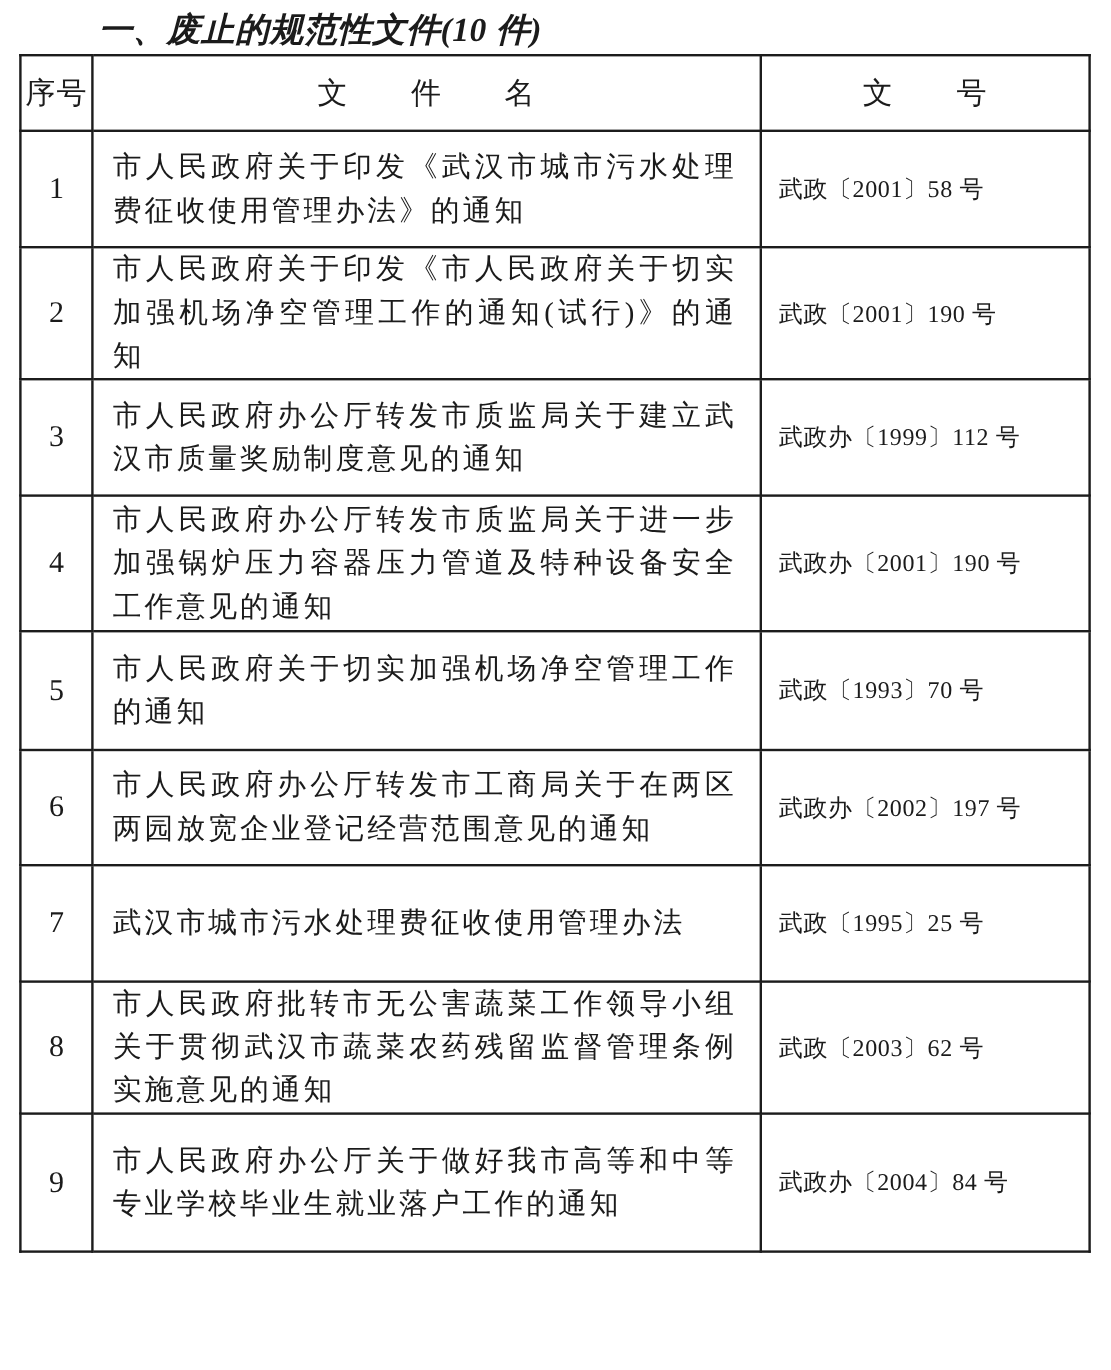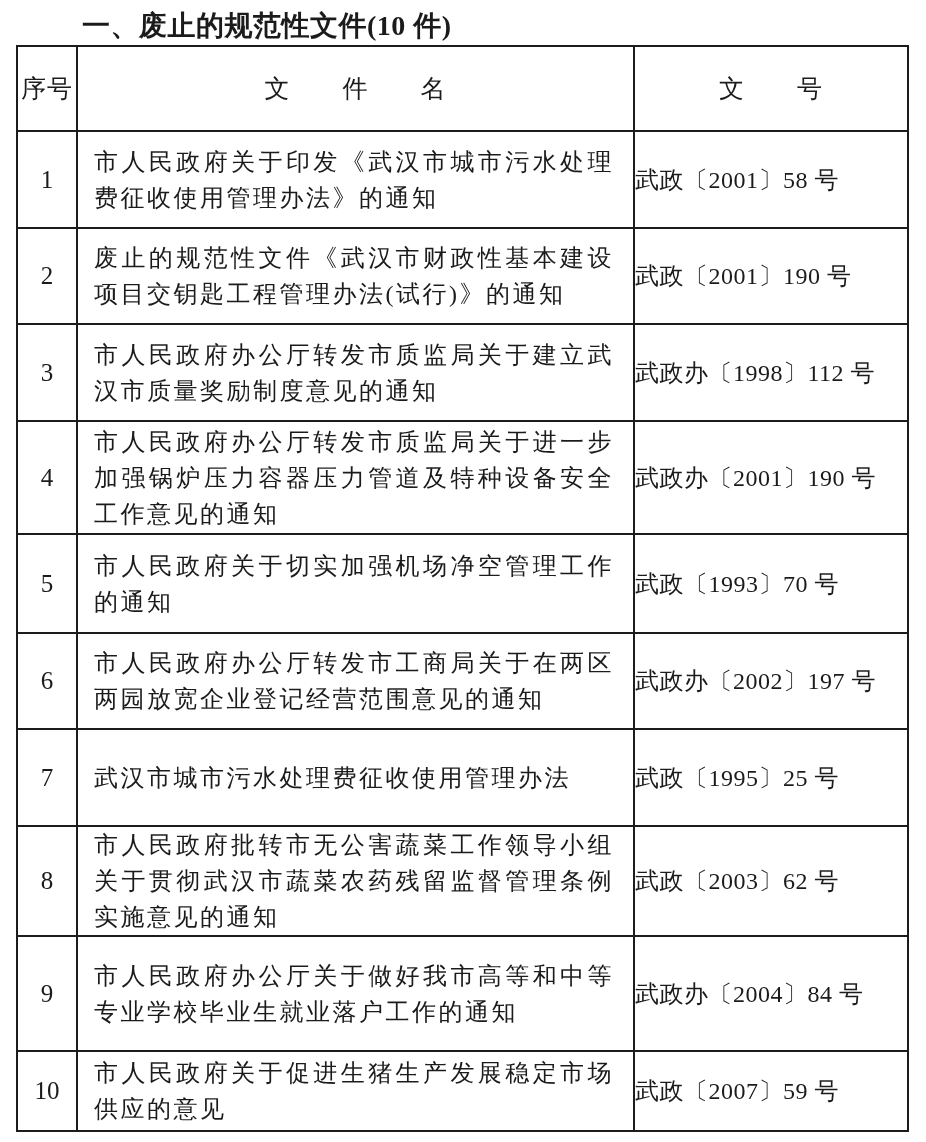--- a/index.html
+++ b/index.html
@@ -18,6 +18,7 @@
     font-size: 28px;
     font-weight: bold;
     letter-spacing: 0.5px;
+    font-style: italic;
   }
   table.doc-table {
     border-collapse: collapse;

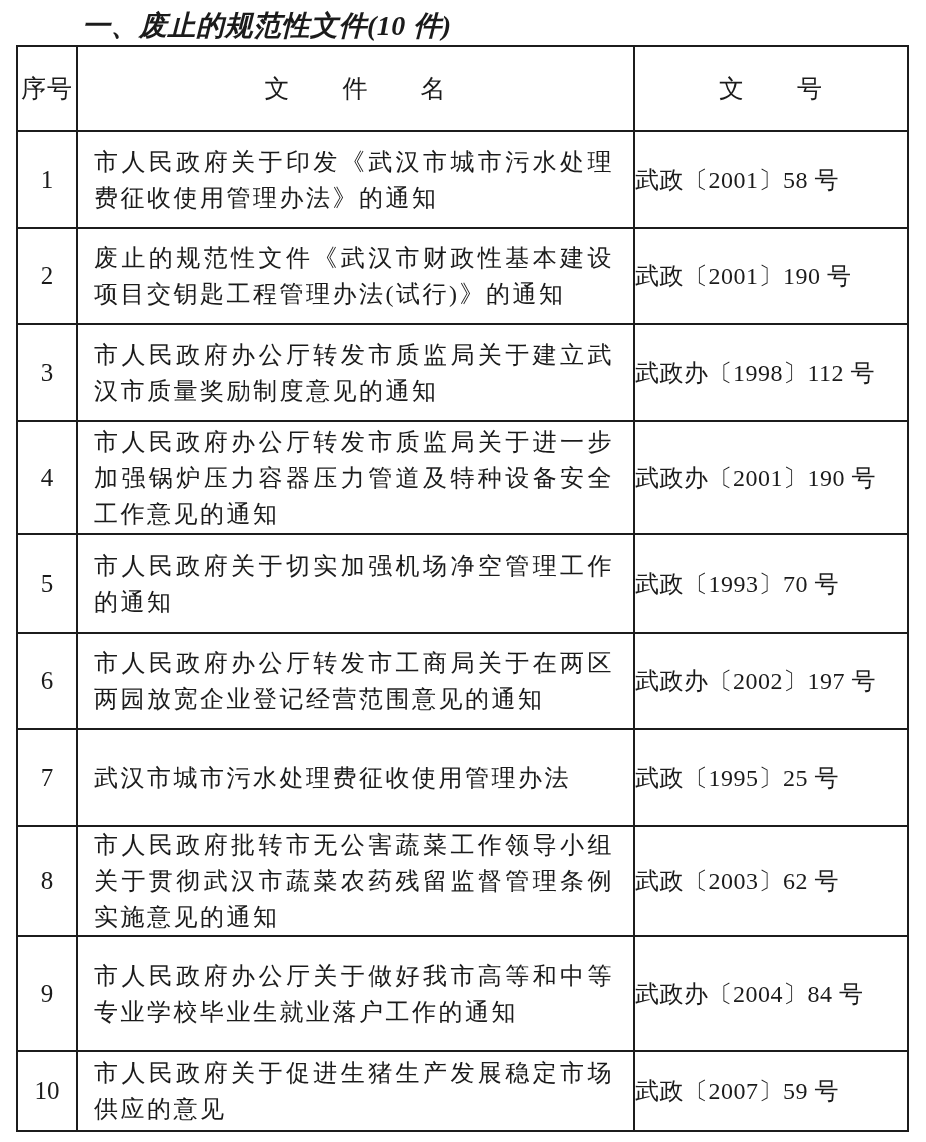--- a/index.html
+++ b/index.html
@@ -34,7 +34,7 @@
     vertical-align: middle;
     font-weight: normal;
   }
-  thead tr { height: 85px; padding-left: 43px; }
+  thead tr { height: 63px; padding-left: 43px; }
   th {
     font-size: 25px;
     text-align: center;

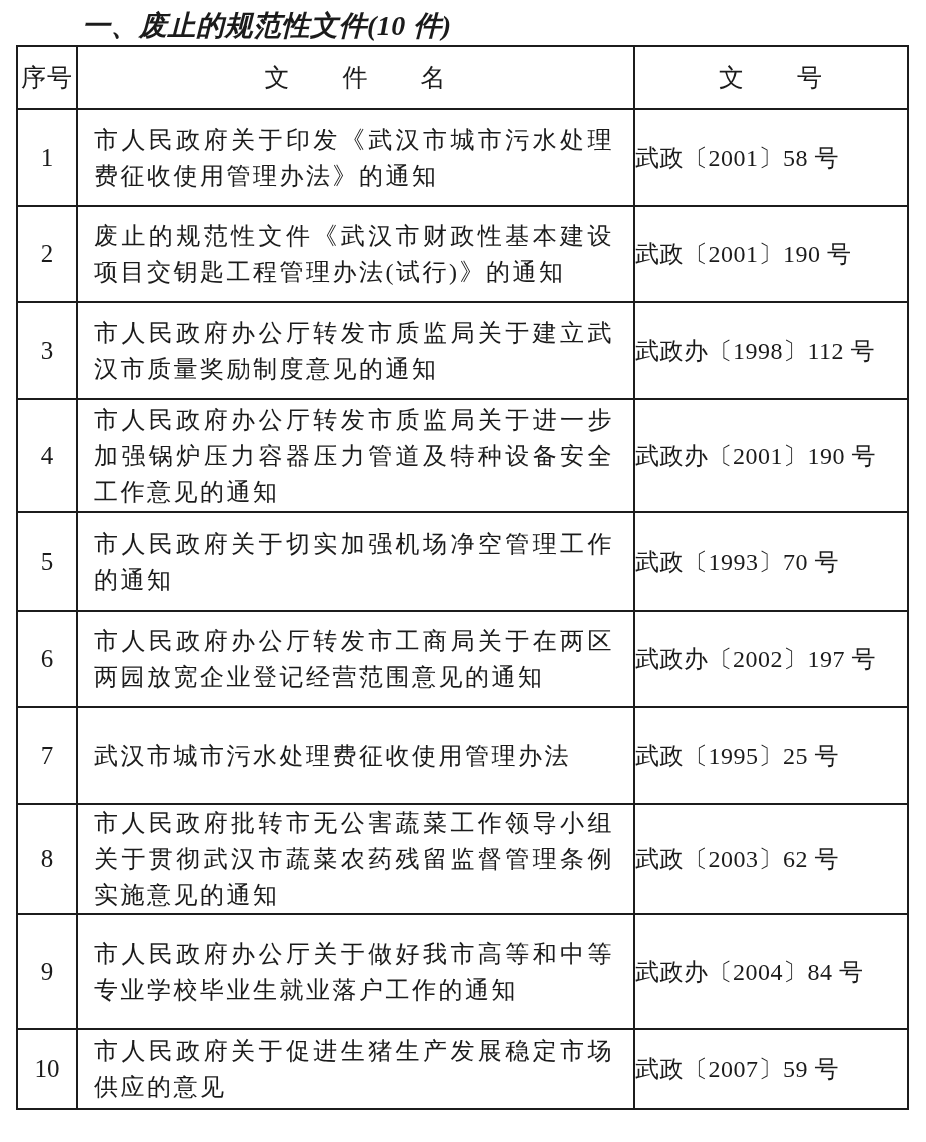--- a/index.html
+++ b/index.html
@@ -54,8 +54,9 @@
     word-break: break-all;
   }
   td.cell-number {
-    font-size: 24px;
+    font-size: 20px;
     letter-spacing: 0.5px;
+    padding-left: 14px;
     white-space: nowrap;
   }
   tbody tr:nth-child(1)  { height: 97px; }

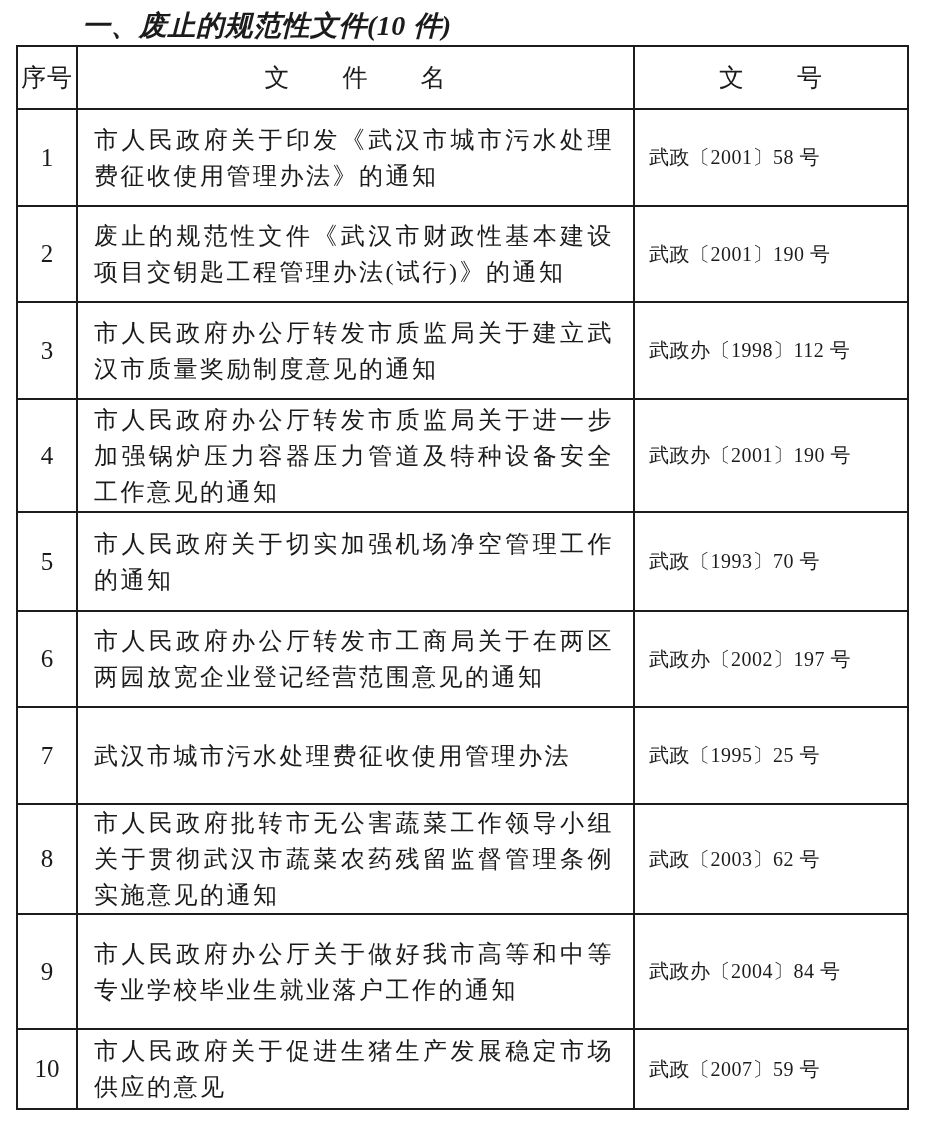--- a/index.html
+++ b/index.html
@@ -96,7 +96,7 @@
     </tr>
     <tr>
       <td class="cell-no">2</td>
-      <td class="cell-name">废止的规范性文件《武汉市财政性基本建设项目交钥匙工程管理办法(试行)》的通知</td>
+      <td class="cell-name">市人民政府关于印发《市人民政府关于切实加强机场净空管理工作的通知(试行)》的通知</td>
       <td class="cell-number">武政〔2001〕190 号</td>
     </tr>
     <tr>

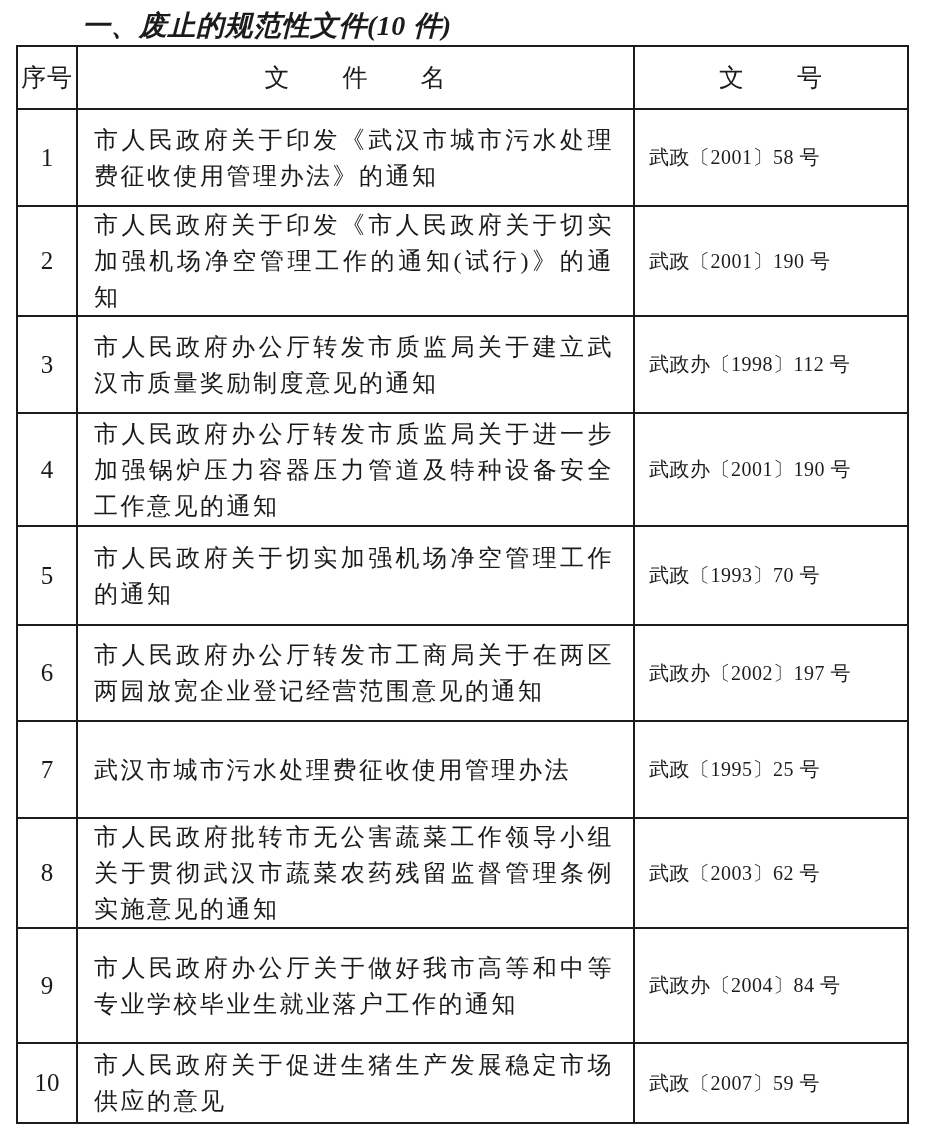--- a/index.html
+++ b/index.html
@@ -102,7 +102,7 @@
     <tr>
       <td class="cell-no">3</td>
       <td class="cell-name">市人民政府办公厅转发市质监局关于建立武汉市质量奖励制度意见的通知</td>
-      <td class="cell-number">武政办〔1998〕112 号</td>
+      <td class="cell-number">武政办〔1999〕112 号</td>
     </tr>
     <tr>
       <td class="cell-no">4</td>

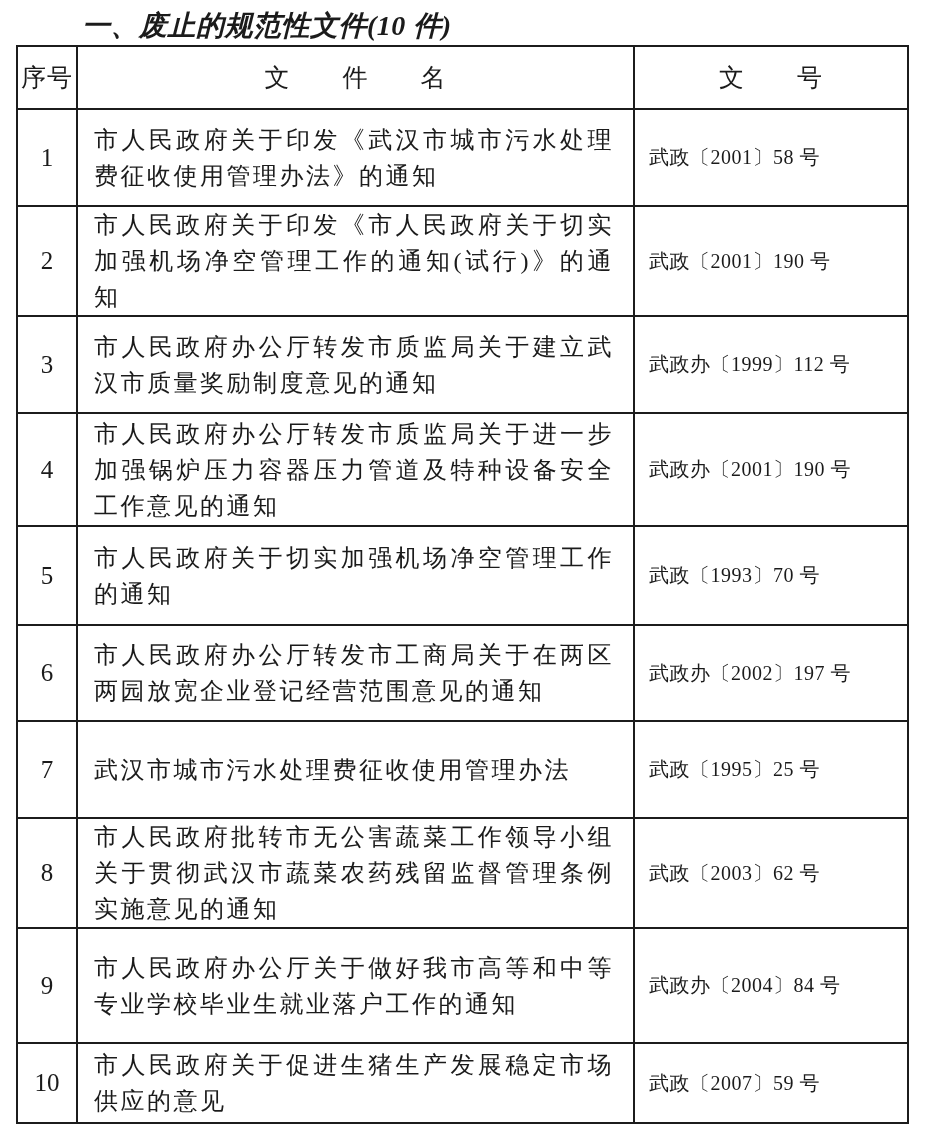--- a/index.html
+++ b/index.html
@@ -134,11 +134,6 @@
       <td class="cell-name">市人民政府办公厅关于做好我市高等和中等专业学校毕业生就业落户工作的通知</td>
       <td class="cell-number">武政办〔2004〕84 号</td>
     </tr>
-    <tr>
-      <td class="cell-no">10</td>
-      <td class="cell-name">市人民政府关于促进生猪生产发展稳定市场供应的意见</td>
-      <td class="cell-number">武政〔2007〕59 号</td>
-    </tr>
   </tbody>
 </table>
 

